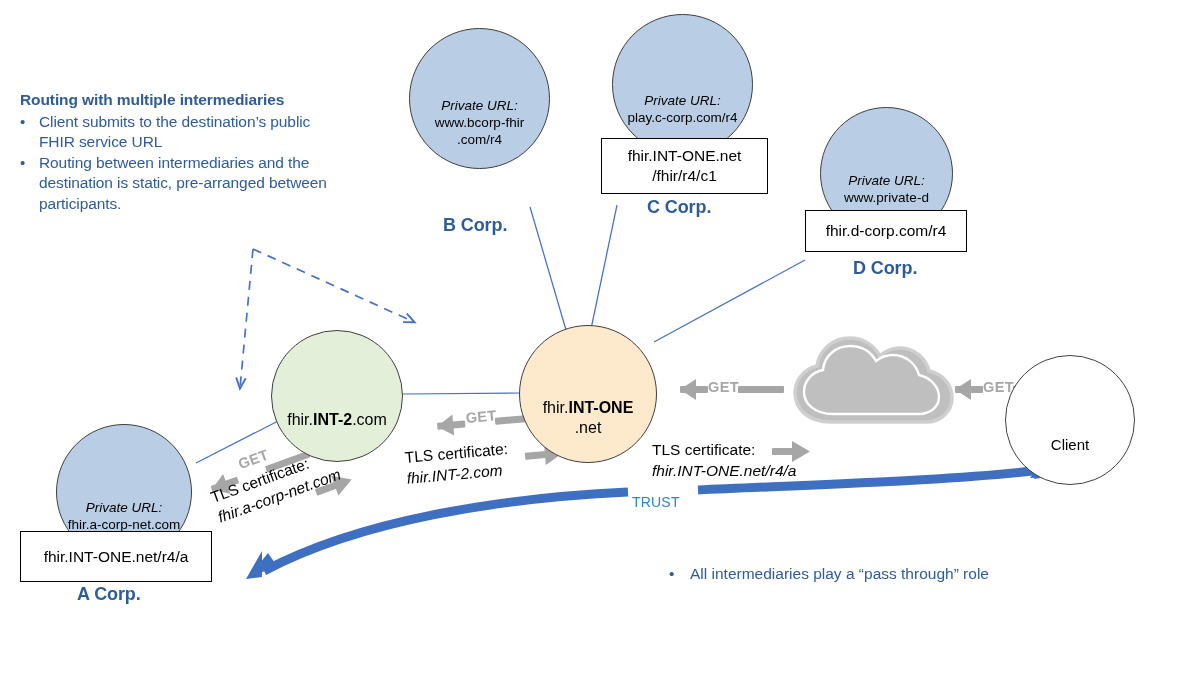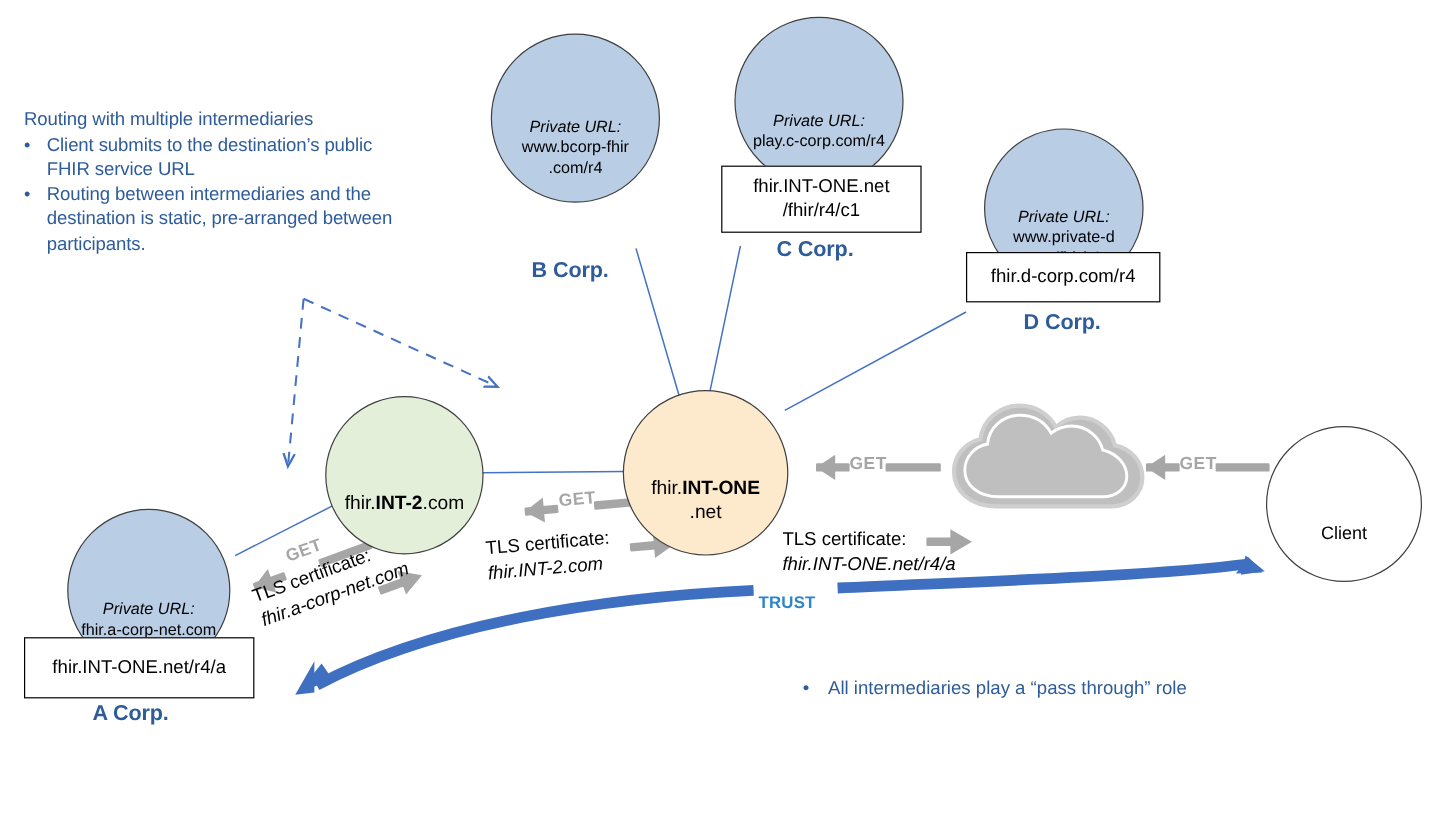--- a/index.html
+++ b/index.html
@@ -9,7 +9,7 @@
   svg.layer{position:absolute;left:0;top:0;width:1199px;height:686px;overflow:visible;}
 
   
-  .headline{position:absolute;color:#2E5C9A;font-weight:normal;font-size:15.5px;
+  .headline{position:absolute;color:#2E5C9A;font-weight:bold;font-size:15.5px;
             line-height:1.28;letter-spacing:-0.1px;}
   .bullets{position:absolute;color:#2E5C9A;font-size:15.5px;line-height:1.30;
            letter-spacing:-0.1px;}

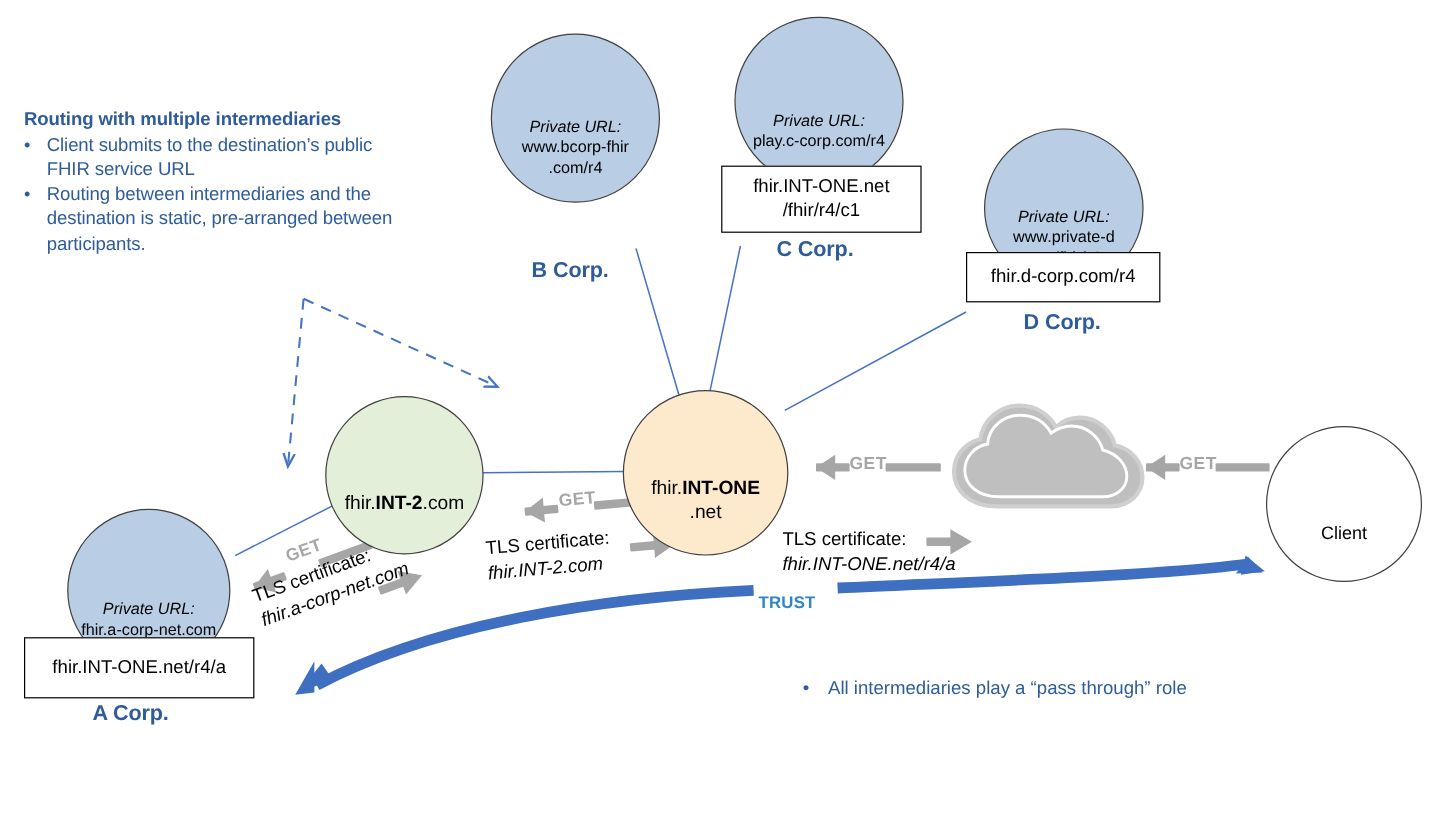--- a/index.html
+++ b/index.html
@@ -212,7 +212,7 @@
     </div>
   </div>
 
-  <div class="circ circ-white" style="left:1055px;top:355px;width:130px;height:130px;">
+  <div class="circ circ-white" style="left:1005px;top:355px;width:130px;height:130px;">
     <div class="inner clienttxt">Client</div>
   </div>
 

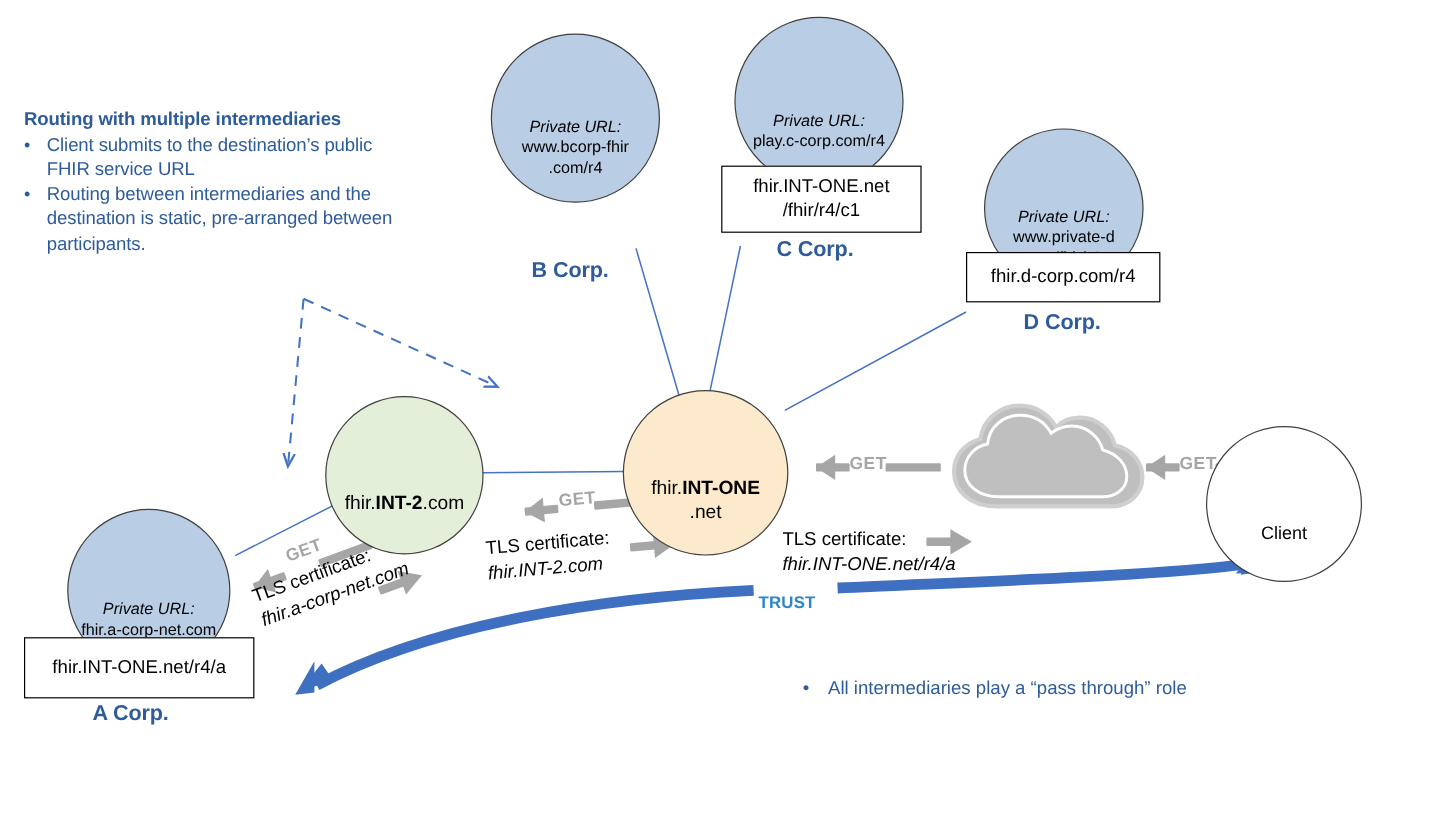--- a/index.html
+++ b/index.html
@@ -45,7 +45,7 @@
   .tlstxt{position:absolute;font-size:15.5px;color:#000;line-height:1.34;white-space:nowrap;}
   .tlstxt i{font-style:italic;}
 
-  .trustlbl{position:absolute;color:#2E86C8;font-size:14px;font-weight:bold;
+  .trustlbl{position:absolute;color:#2E86C8;font-size:14px;font-weight:normal;
             letter-spacing:0.2px;}
 
   .botblock{position:absolute;}

